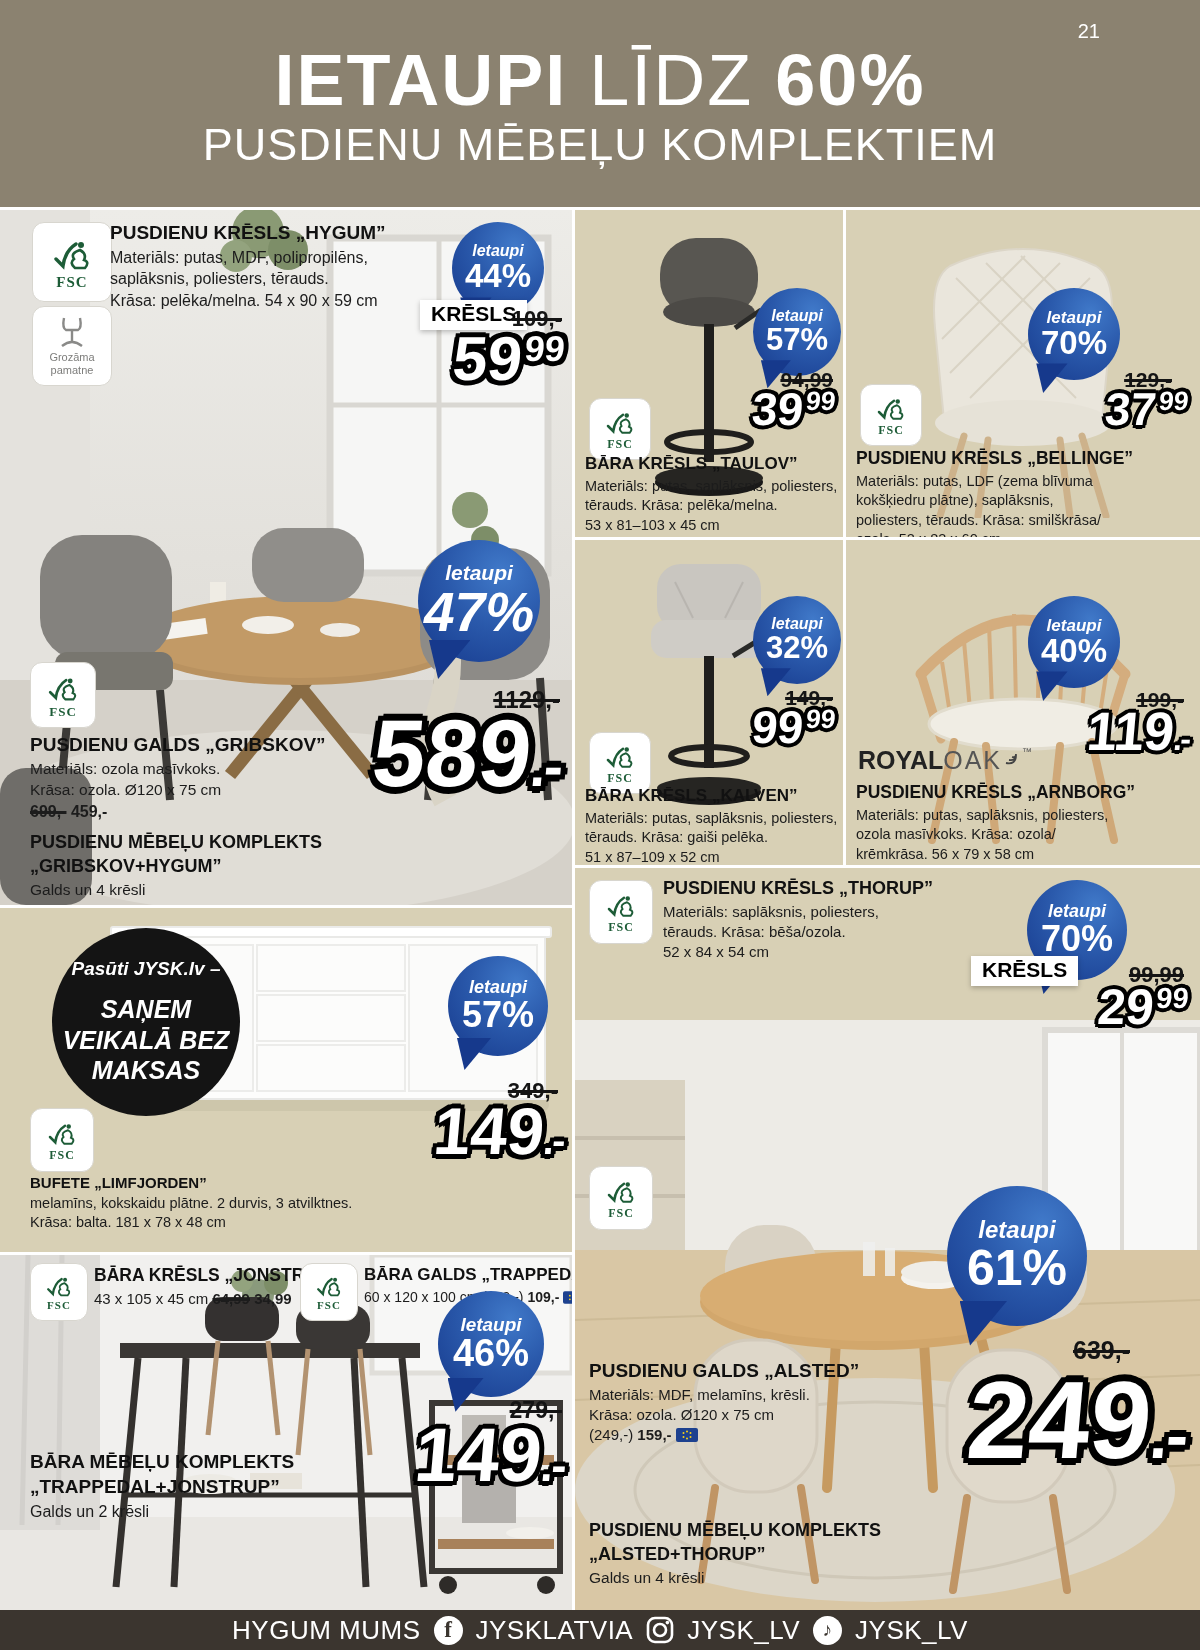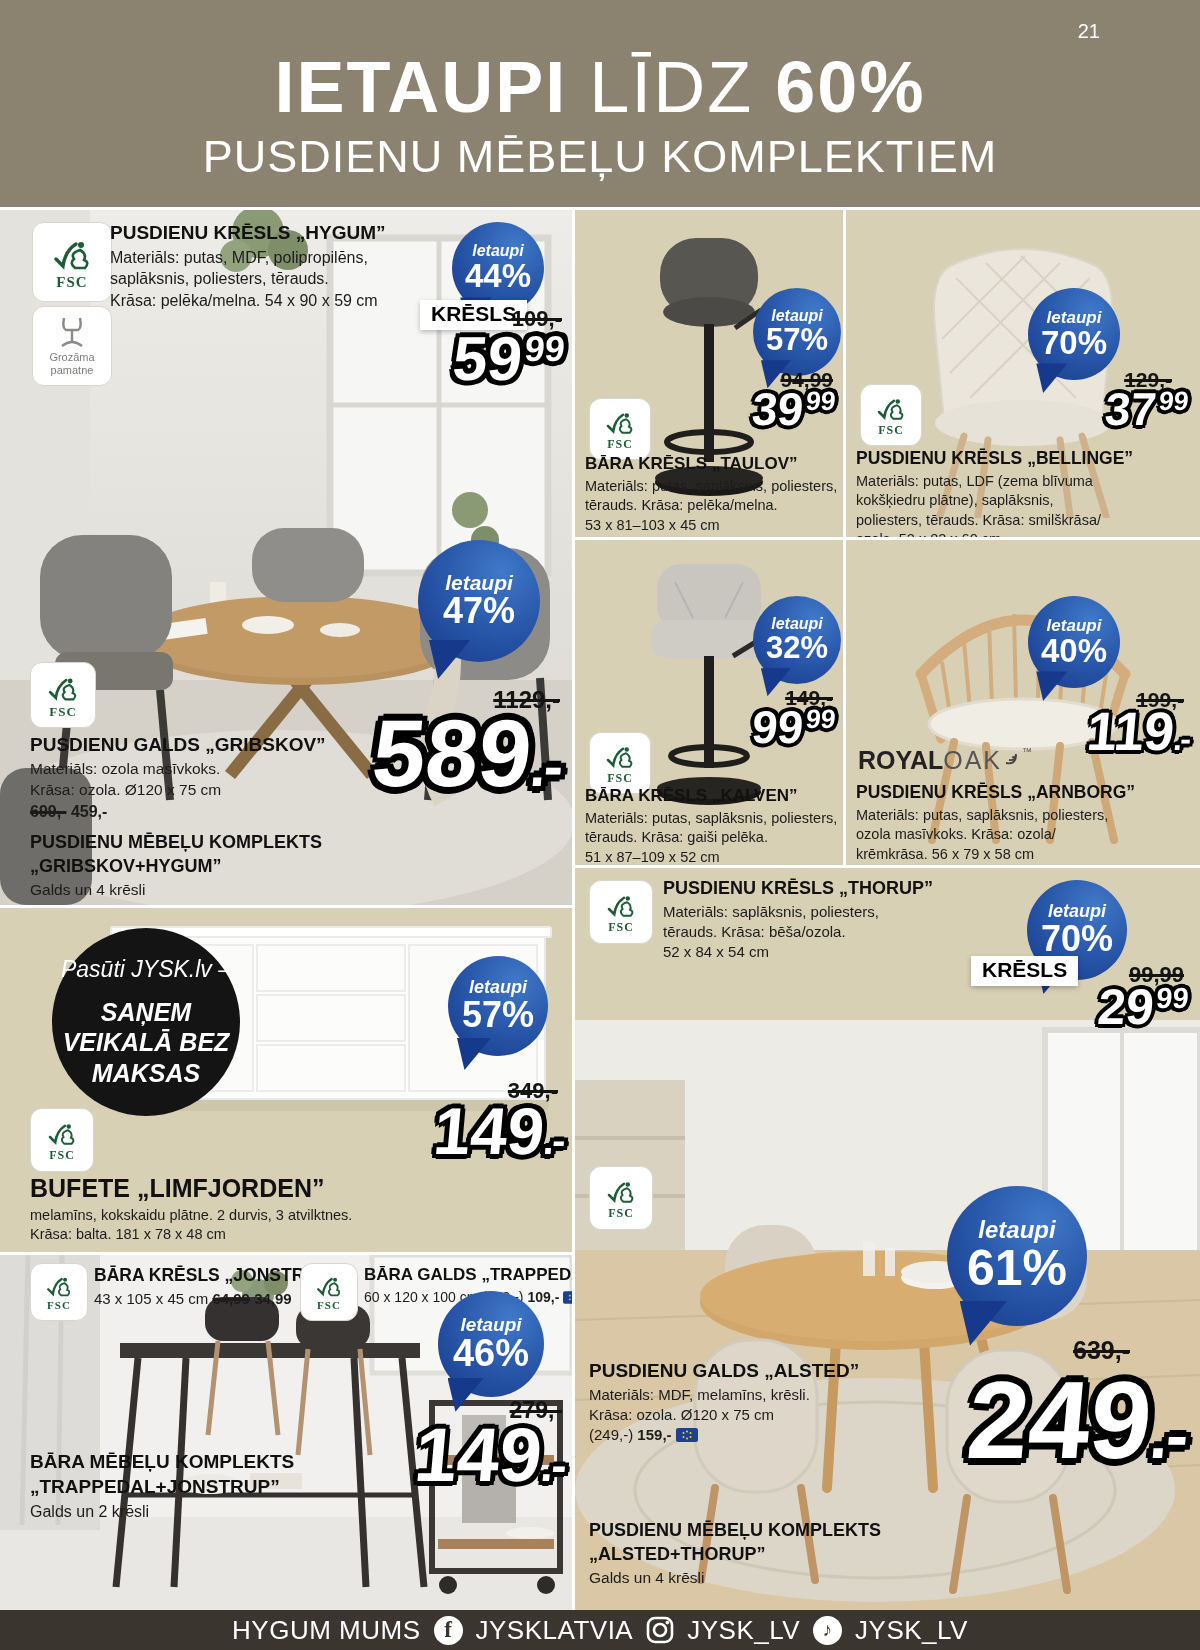--- a/index.html
+++ b/index.html
@@ -10,7 +10,7 @@
 
   
   .header{left:0;top:0;width:1200px;height:207px;background:#8b8270;color:#fff;text-align:center;}
-  .header h1{margin:11px;padding-top:40px;font-size:72px;line-height:1;letter-spacing:2px;font-weight:400;}
+  .header h1{margin:4px;padding-top:40px;font-size:72px;line-height:1;letter-spacing:2px;font-weight:400;}
   .header h1 .b{font-weight:800;}
   .header h2{margin:6px 0 0;font-size:45px;line-height:1;font-weight:400;letter-spacing:1px;}
   .pagenum{position:absolute;top:20px;right:100px;font-size:20px;color:#fff;}

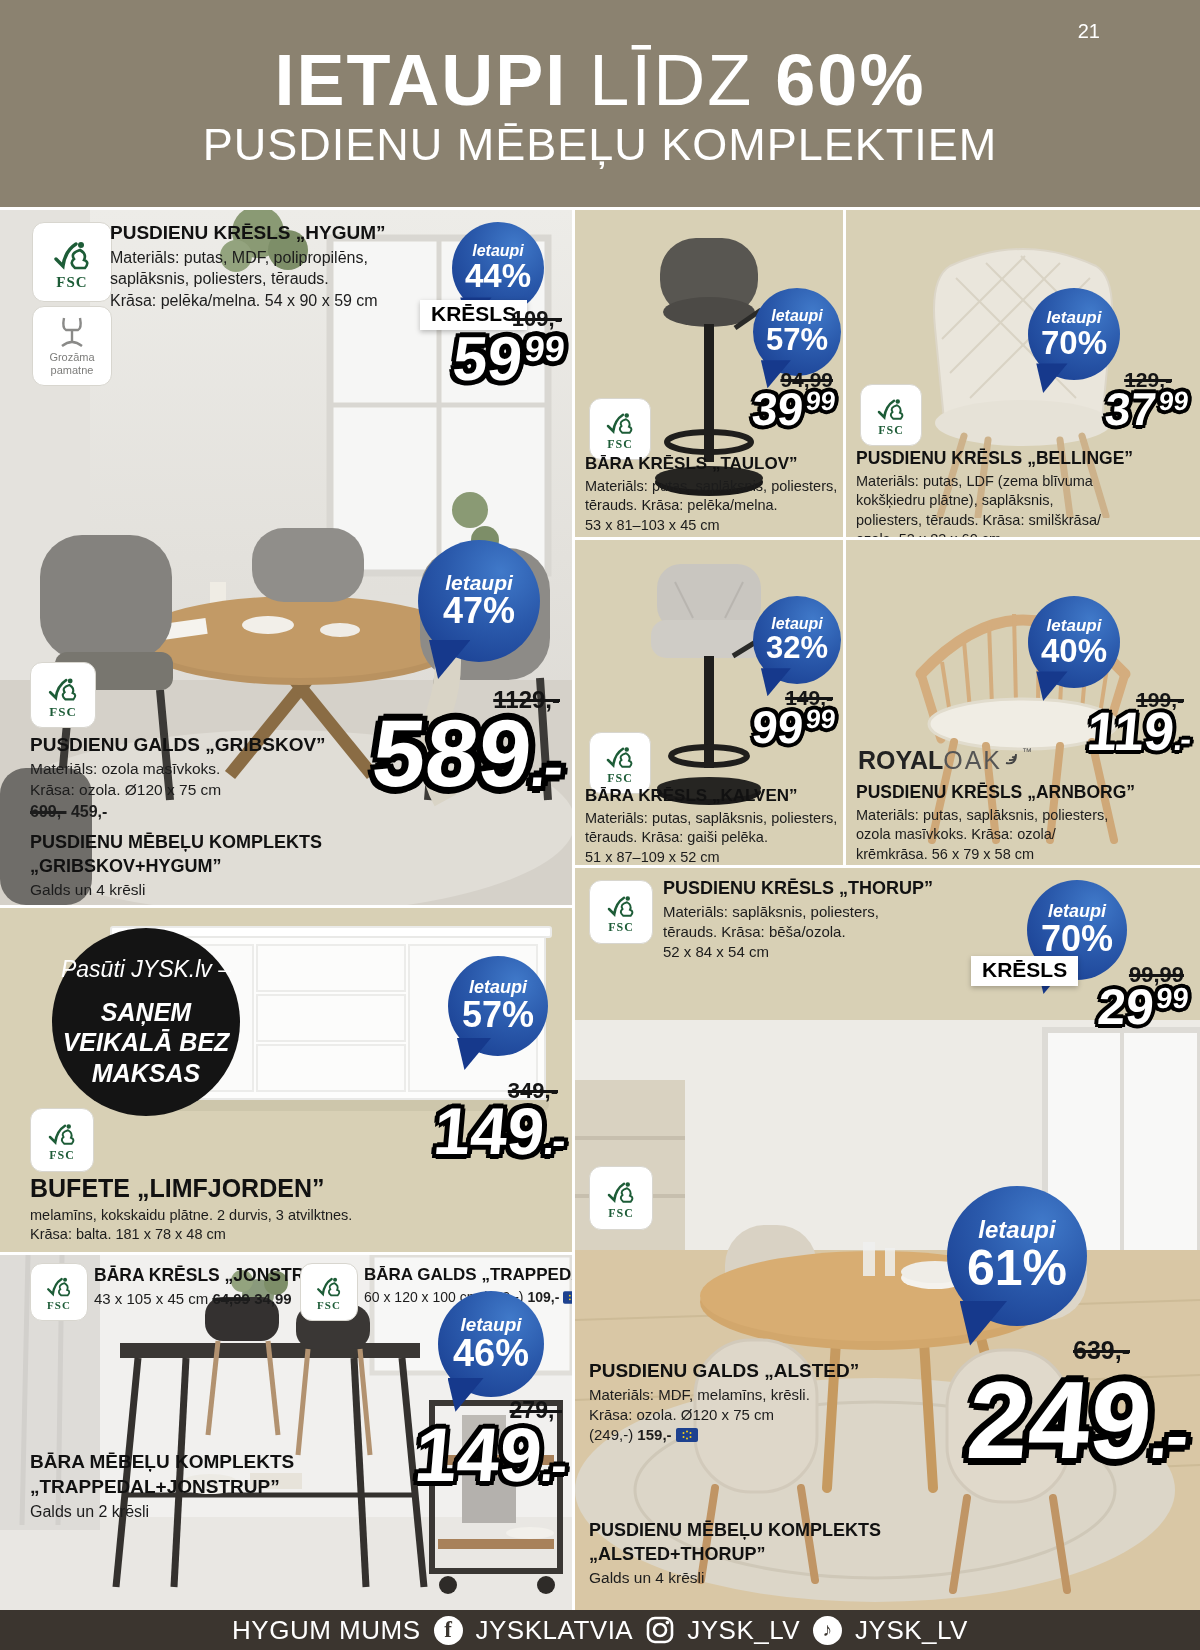--- a/index.html
+++ b/index.html
@@ -144,7 +144,7 @@
 
     <div class="bubble" style="left:418px;top:330px;width:122px;height:122px;">
       <span class="bl" style="font-size:21px;">letaupi</span>
-      <span class="bp" style="font-size:36px;">47%</span>
+      <span class="bp" style="font-size:55px;font-style:italic;">47%</span>
     </div>
     <div class="old" style="right:12px;top:476px;font-size:24px;">1129,-</div>
     <div class="price ol7" style="right:10px;top:498px;font-size:95px;"><span>589</span><span class="suf">.-</span></div>

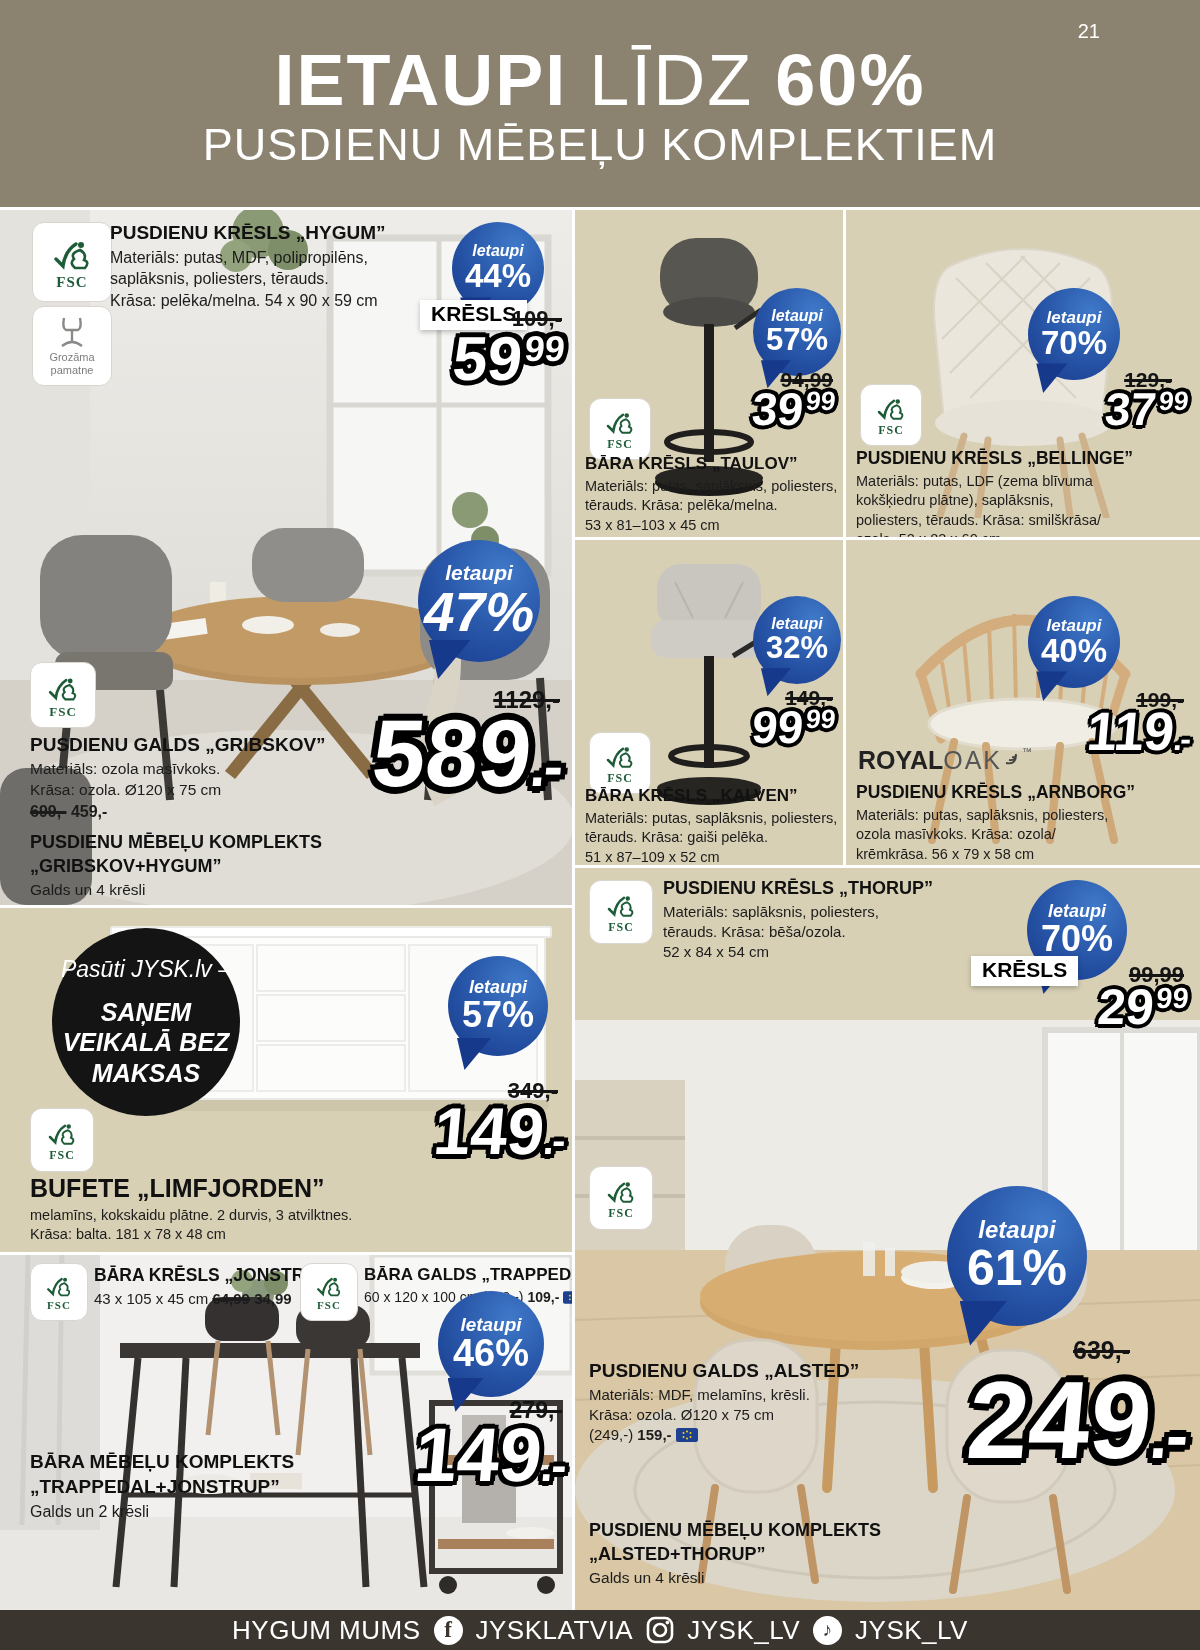--- a/index.html
+++ b/index.html
@@ -42,7 +42,7 @@
   .swivel{position:absolute;background:#fff;border:1px solid #d8d6cf;border-radius:12px;display:flex;flex-direction:column;align-items:center;justify-content:center;color:#7d7d7b;font-size:11px;line-height:1.15;text-align:center;}
 
   .promo{position:absolute;border-radius:50%;background:#141414;color:#fff;display:flex;flex-direction:column;align-items:center;justify-content:center;text-align:center;font-style:italic;}
-  .promo .p1{font-size:23px;font-weight:400;margin-bottom:14px;}
+  .promo .p1{font-size:19px;font-weight:700;margin-bottom:14px;}
   .promo .p2{font-size:25px;font-weight:800;line-height:1.22;}
 
   .royal{position:absolute;color:#222;white-space:nowrap;}

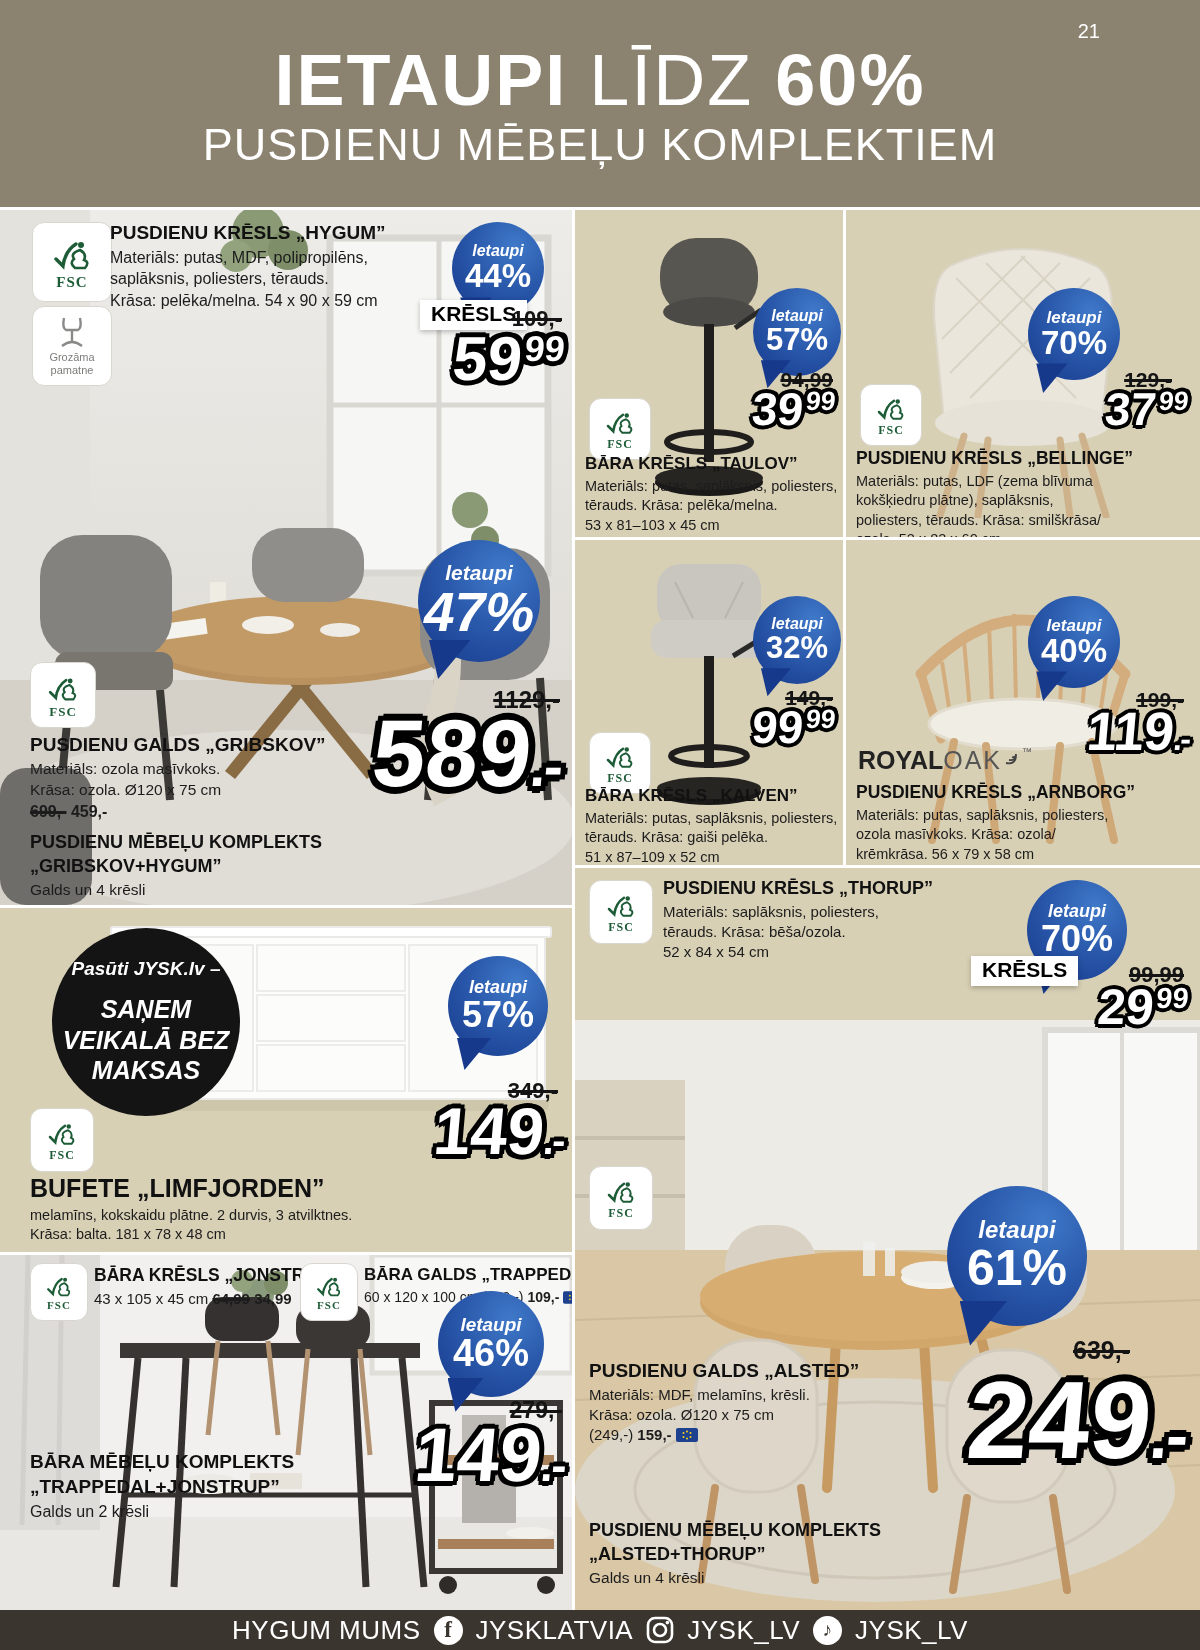--- a/index.html
+++ b/index.html
@@ -349,7 +349,7 @@
       <span class="lbl" style="font-size:12px;">FSC</span>
     </div>
     <div class="txtblock" style="left:30px;top:266px;width:430px;">
-      <div class="ptitle" style="font-size:25px;">BUFETE „LIMFJORDEN”</div>
+      <div class="ptitle" style="font-size:15px;">BUFETE „LIMFJORDEN”</div>
       <div class="pdet">melamīns, kokskaidu plātne. 2 durvis, 3 atvilktnes.</div>
       <div class="pdet">Krāsa: balta. 181 x 78 x 48 cm</div>
     </div>

